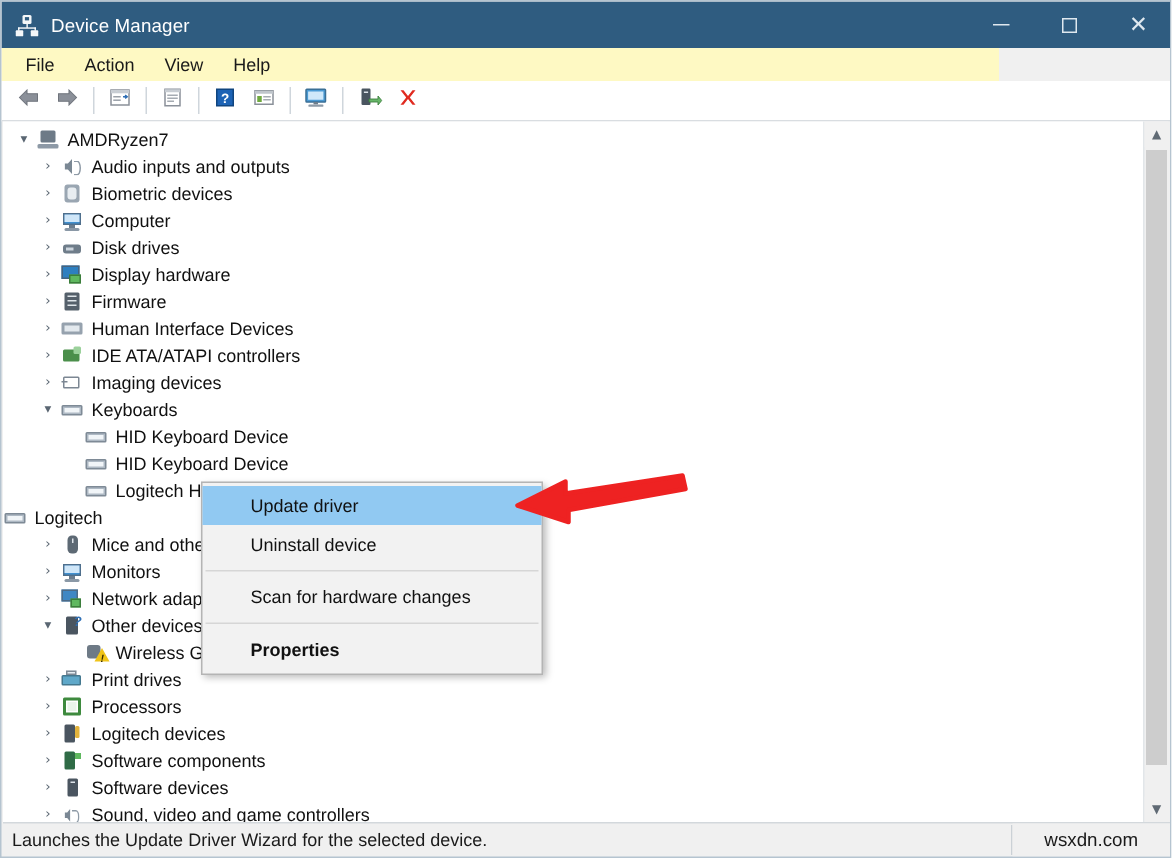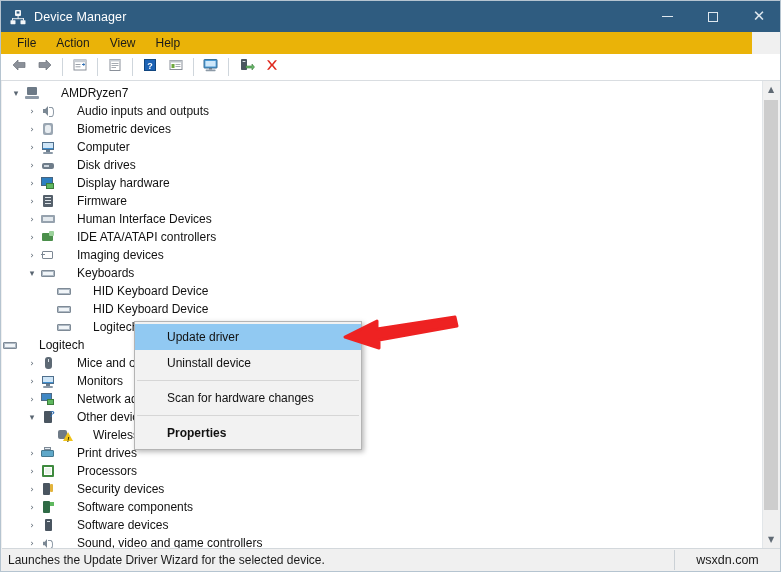--- a/index.html
+++ b/index.html
@@ -82,9 +82,9 @@
   .menubar {
     position: absolute;
     left: 0; top: 31px;
-    width: 751px;
+    width: 665px;
     height: 22px;
-    background: #eab308;
+    background: #fef9c3;
     display: flex;
     align-items: center;
     box-sizing: border-box;

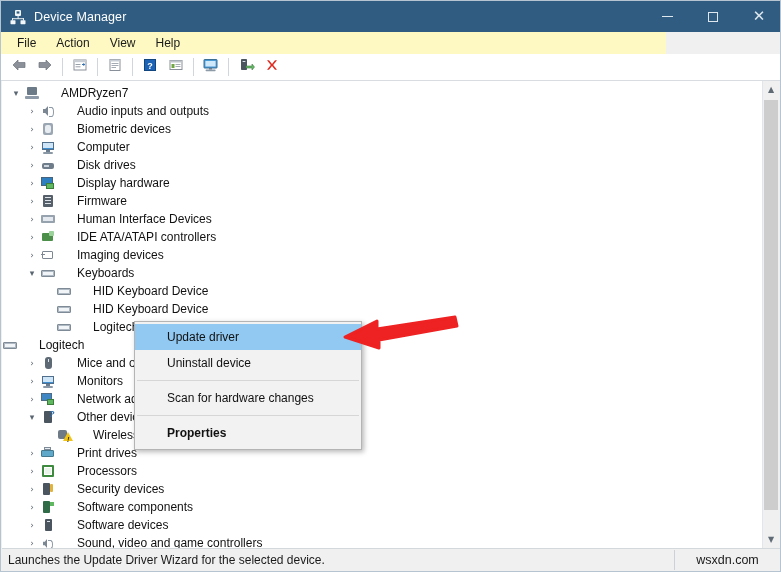--- a/index.html
+++ b/index.html
@@ -165,7 +165,7 @@
     margin-right: 5px;
     position: relative;
   }
-  .label { line-height: 18px; margin-left: 16px; }
+  .label { line-height: 18px; }
 
   
   .ic { position: absolute; }

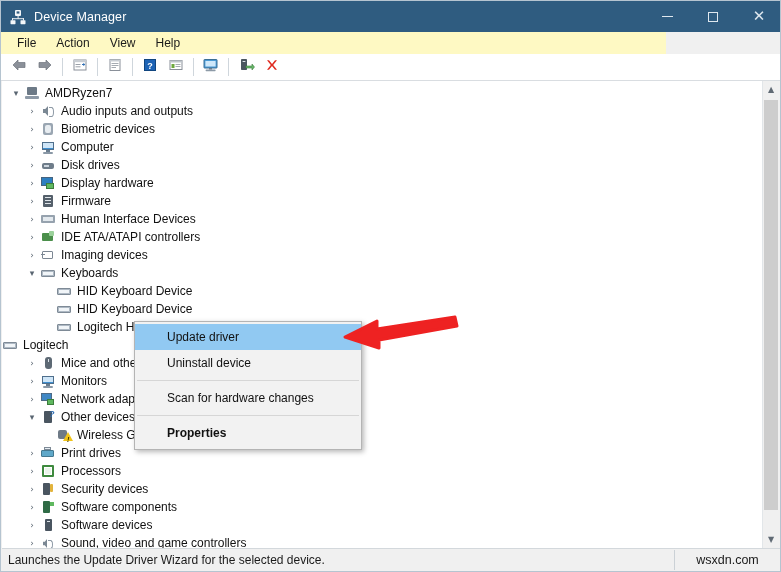--- a/index.html
+++ b/index.html
@@ -700,7 +700,7 @@
           <i class="ic ic-sec"></i>
             <i class="ic ic-sec-k"></i>
         </span>
-        <span class="label">Security devices</span>
+        <span class="label">Logitech devices</span>
       </div>
 
       <div class="row" style="padding-left:22px">

